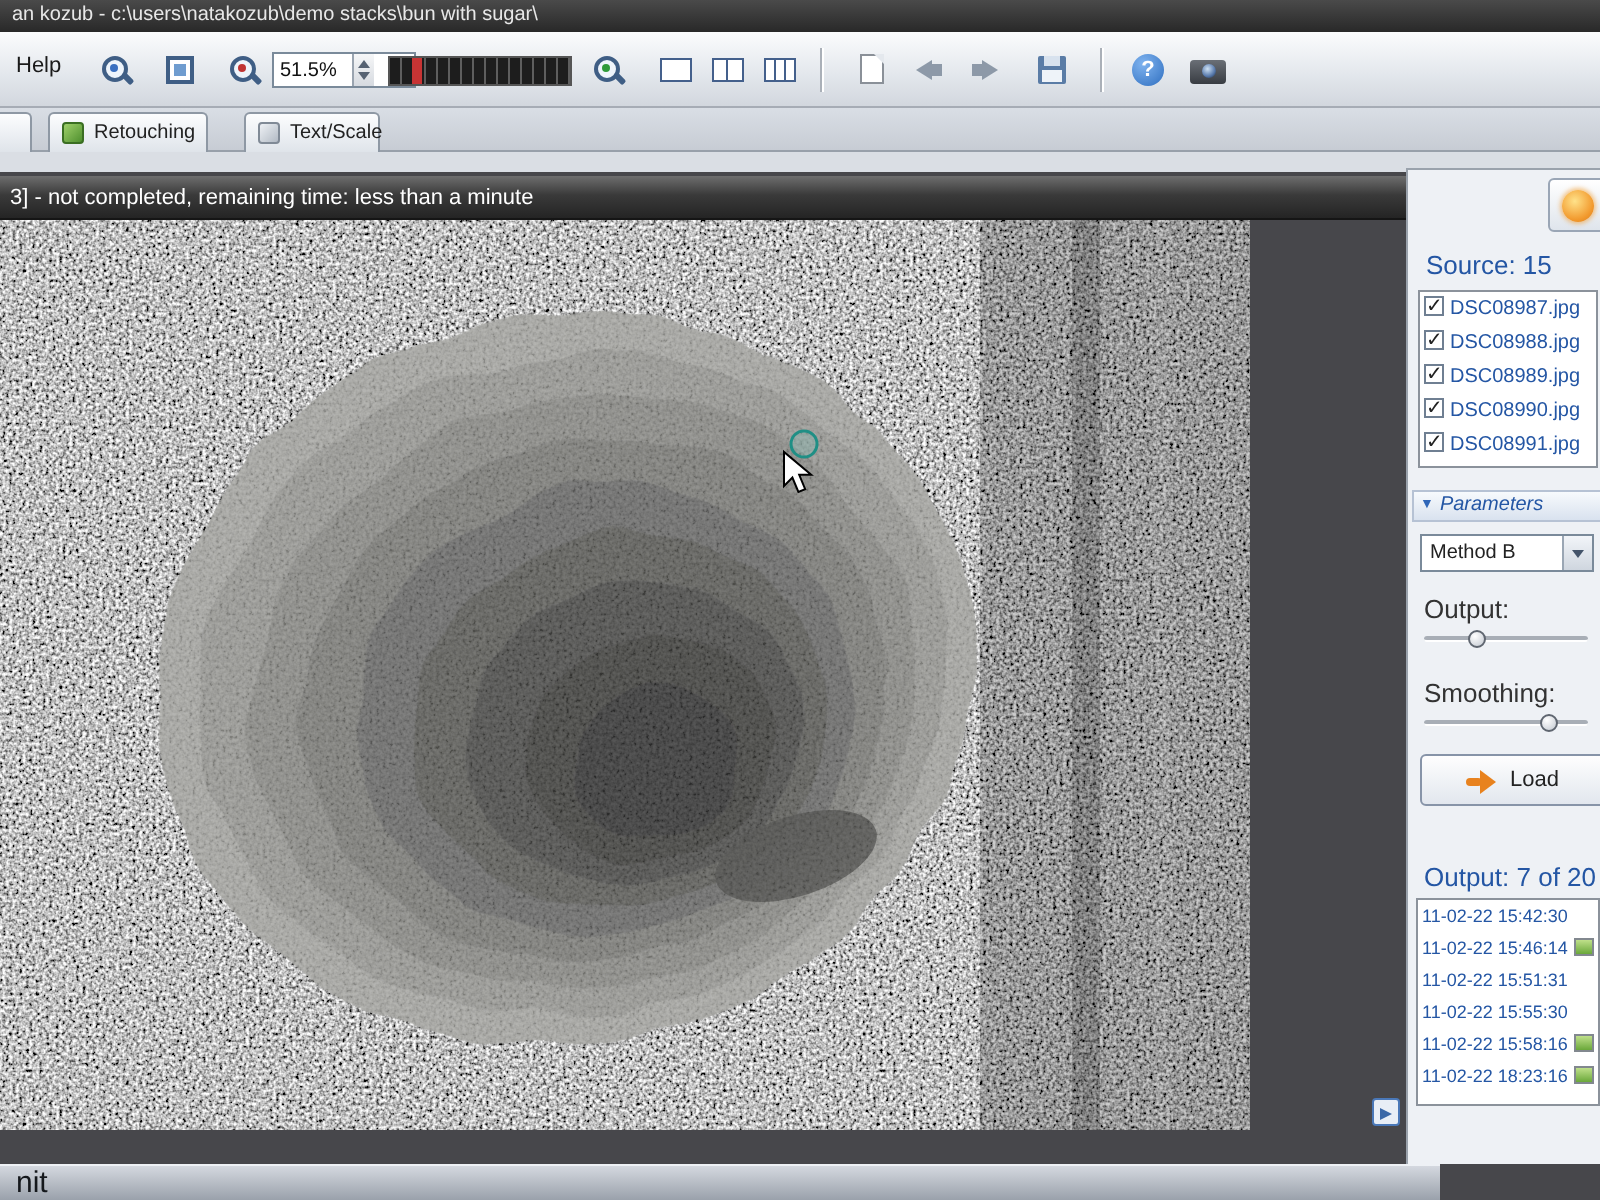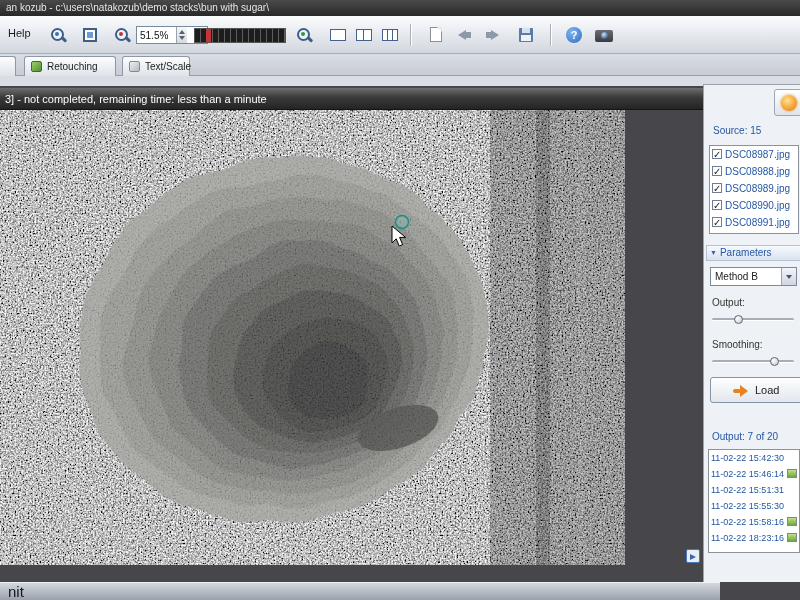--- a/index.html
+++ b/index.html
@@ -200,7 +200,7 @@
 
   <div class="tabrow">
     <div class="tab partial"></div>
-    <div class="tab" style="left:24px;width:92px">
+    <div class="tab" style="left:24px;width:80px">
       <span class="ticon green"></span>
       <span>Retouching</span>
     </div>

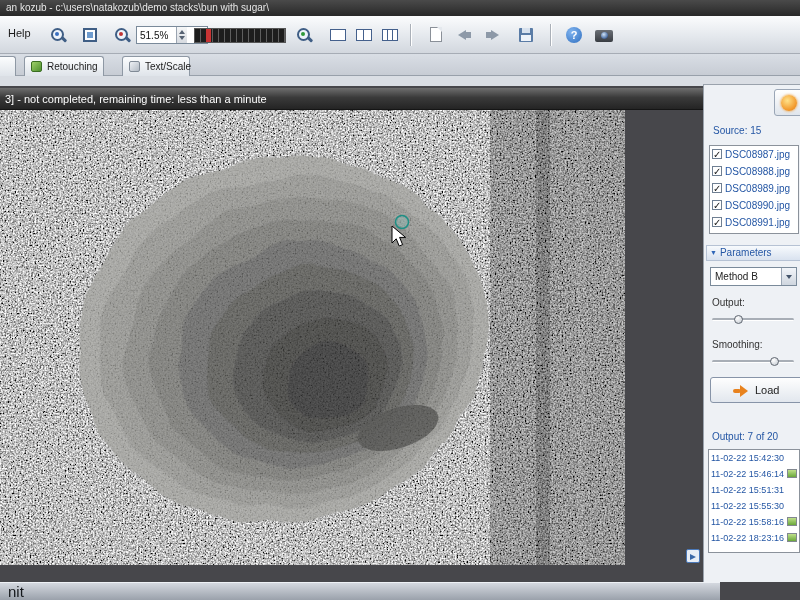--- a/index.html
+++ b/index.html
@@ -88,7 +88,7 @@
   .runbtn{position:absolute;left:70px;top:4px;width:30px;height:27px;border:1px solid #9aa6b6;border-radius:3px;background:linear-gradient(#ffffff,#dfe5ec);}
   .starburst{position:absolute;left:6px;top:5px;width:16px;height:16px;border-radius:50%;
     background:radial-gradient(circle at 40% 35%,#ffe28a,#f29a2e 65%,#d97b18);box-shadow:0 0 2px 1px rgba(242,154,46,.55);}
-  .bluelabel{position:absolute;font-size:10px;color:#2456a4;white-space:nowrap;}
+  .bluelabel{position:absolute;font-size:13px;color:#2456a4;white-space:nowrap;}
   .listbox{position:absolute;background:#fff;border:1px solid #8b929b;overflow:hidden;}
   .filerow{height:17px;line-height:17px;font-size:10px;color:#2456a4;padding-left:2px;white-space:nowrap;overflow:hidden;}
   .cb{display:inline-block;width:10px;height:10px;border:1px solid #6f7f92;background:#fff;margin-right:3px;position:relative;vertical-align:-1px;}

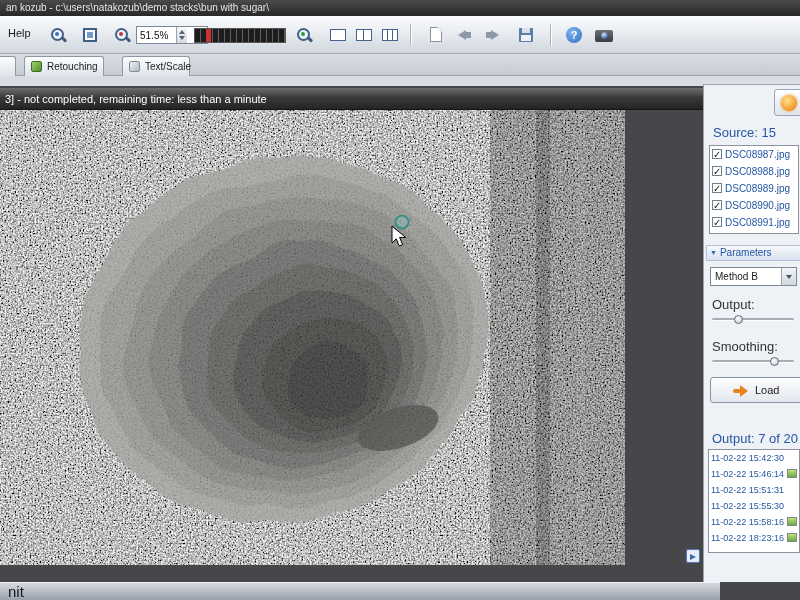--- a/index.html
+++ b/index.html
@@ -94,7 +94,7 @@
   .cb{display:inline-block;width:10px;height:10px;border:1px solid #6f7f92;background:#fff;margin-right:3px;position:relative;vertical-align:-1px;}
   .cb:after{content:"\2713";position:absolute;left:0;top:-4px;font-size:10px;color:#222;}
   .paramstrip{position:absolute;left:2px;top:160px;width:95px;height:16px;background:linear-gradient(#f7fafd,#d9e2ef);
-    border:1px solid #b6c2d4;font-size:10px;color:#2456a4;line-height:14px;white-space:nowrap;}
+    border:1px solid #b6c2d4;font-size:10px;font-style:italic;color:#2456a4;line-height:14px;white-space:nowrap;}
   .paramtri{display:inline-block;margin:0 3px;color:#2f66b8;font-size:7px;font-style:normal;vertical-align:1px;}
   .paramtri:after{content:"\25BC";}
   .combo{position:absolute;left:6px;top:182px;width:87px;height:19px;background:#fff;border:1px solid #7a8a9a;

